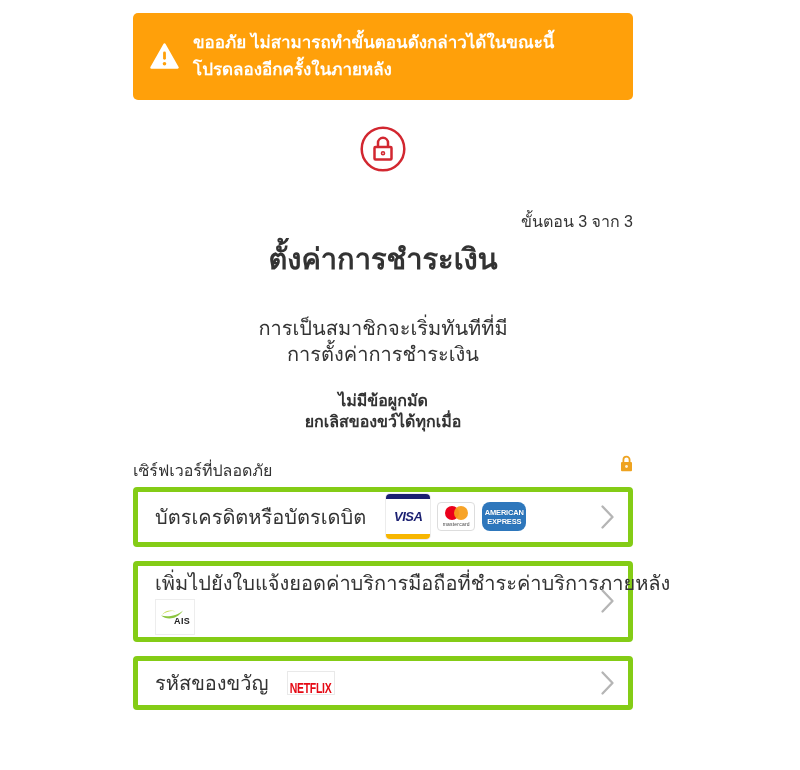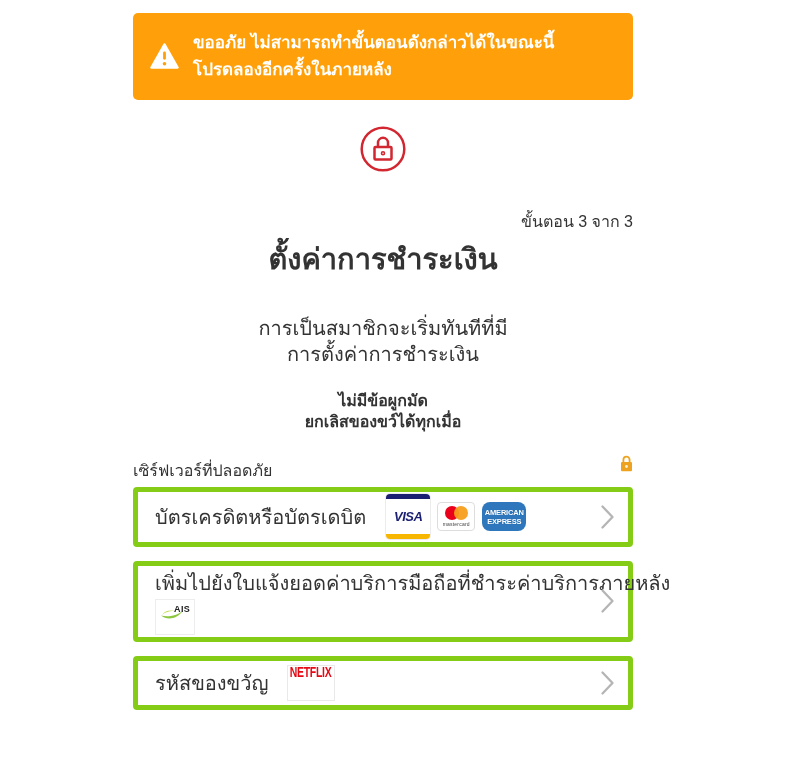--- a/index.html
+++ b/index.html
@@ -144,7 +144,7 @@
   }
   .ais-swoosh { position: absolute; top: 7px; left: 4px; }
   .ais-text {
-    position: absolute; bottom: 20px; right: 4px;
+    position: absolute; bottom: 8px; right: 4px;
     font-size: 9px; font-weight: bold; color: #222222; letter-spacing: 0.3px;
   }
 

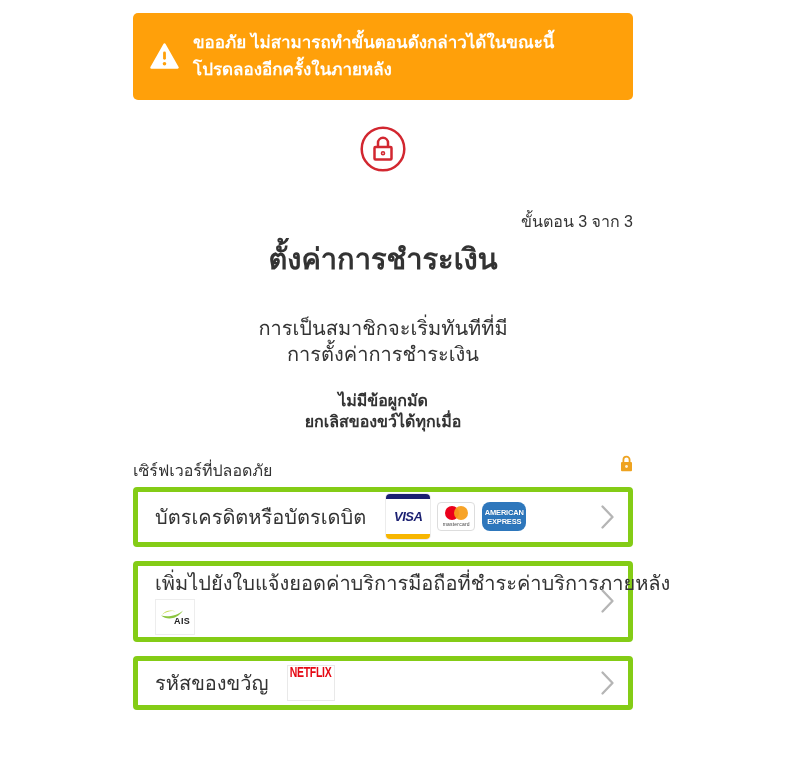--- a/index.html
+++ b/index.html
@@ -150,10 +150,10 @@
 
   
   .logo-netflix {
-    width: 48px; height: 36px;
+    width: 48px; height: 24px;
     border: 1px solid #e9e9e9;
     background: #ffffff;
-    display: flex; align-items: flex-start; justify-content: center;
+    display: flex; align-items: flex-end; justify-content: center;
     margin-left: 18px;
   }
   .netflix-text {

